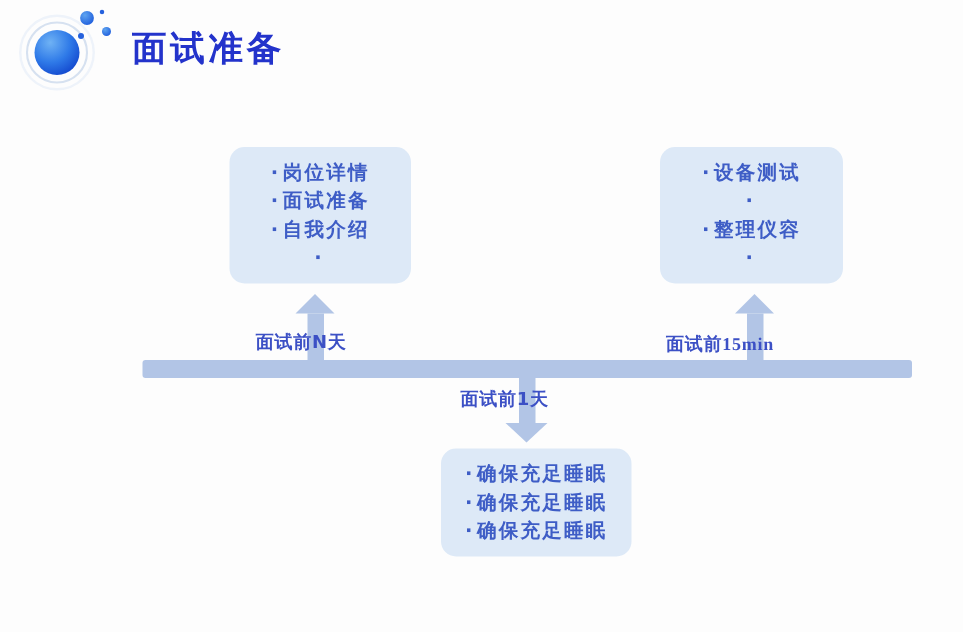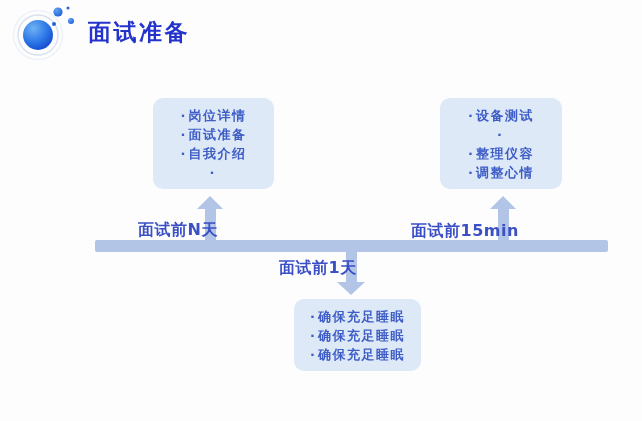--- a/index.html
+++ b/index.html
@@ -126,7 +126,6 @@
     </div>
     <div class="item">
       <span class="bullet">·</span>
-      <span>调整心情</span>
     </div>
   </div>
 

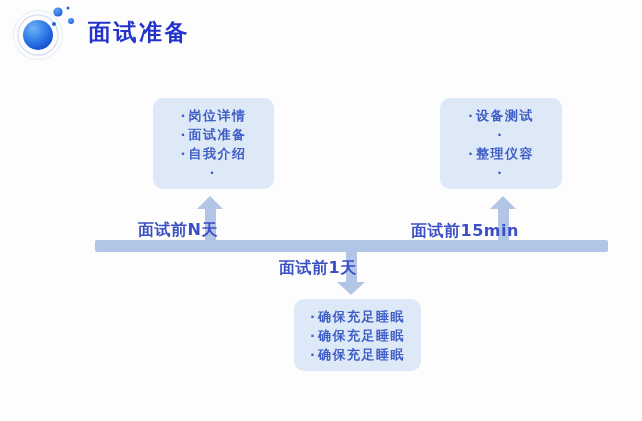--- a/index.html
+++ b/index.html
@@ -57,8 +57,8 @@
 
   
   .tl-label{
-    position:absolute;font-size:16px;font-weight:bold;letter-spacing:0.5px;
-    color:var(--label_text,#3c50c5);white-space:nowrap;
+    position:absolute;font-size:12px;font-weight:bold;letter-spacing:0.5px;
+    color:var(--label_text,#3c50c5);white-space:nowrap;margin-left:28px;
   }
   .label-n{left:138px;top:220px;width:65px;text-align:right;}
   .label-1{left:279px;top:258px;width:58px;text-align:right;}

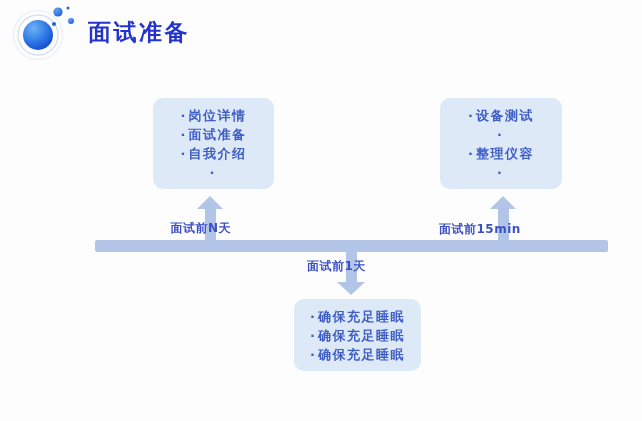--- a/index.html
+++ b/index.html
@@ -62,7 +62,7 @@
   }
   .label-n{left:138px;top:220px;width:65px;text-align:right;}
   .label-1{left:279px;top:258px;width:58px;text-align:right;}
-  .label-15{left:411px;top:221px;width:77px;text-align:right;}
+  .label-15{left:411px;top:221px;width:77px;text-align:right;font-family:Liberation Serif, serif;}
 </style>
 </head>
 <body style="--background: #fdfdfd; --accent_title: #2333cb; --item_text: #3e5dc6; --label_text: #3c50c5; --box_bg: #dde9f7; --timeline: #b2c5e6; --logo_blue: #2f7ae8;">

